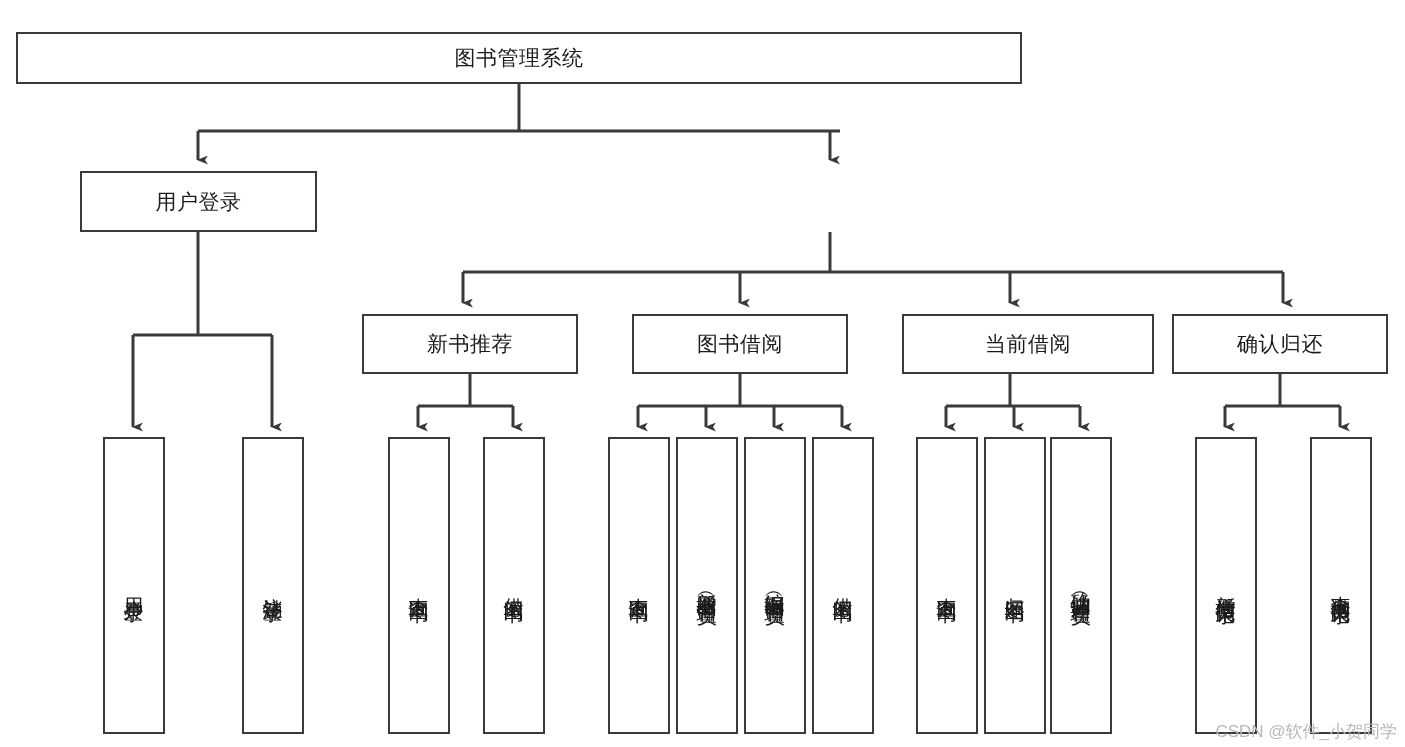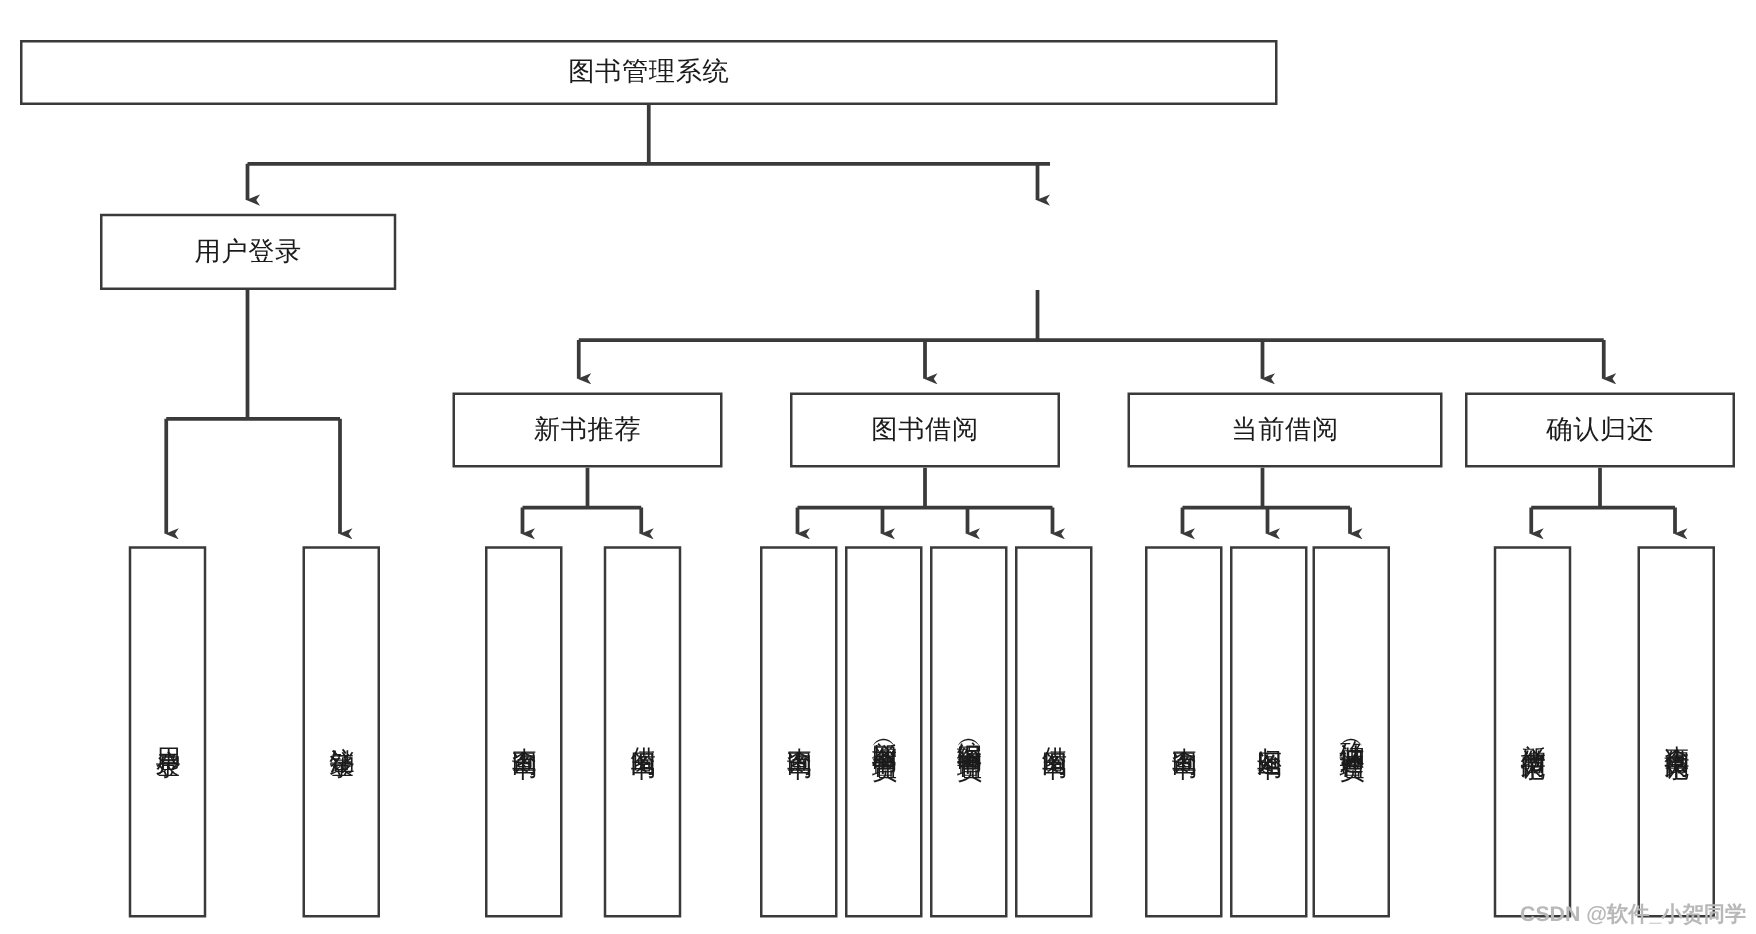--- a/index.html
+++ b/index.html
@@ -67,7 +67,6 @@
     color: #b8b8b8;
     white-space: nowrap;
     pointer-events: none;
-    font-weight: bold;
   }
 </style>
 </head>

